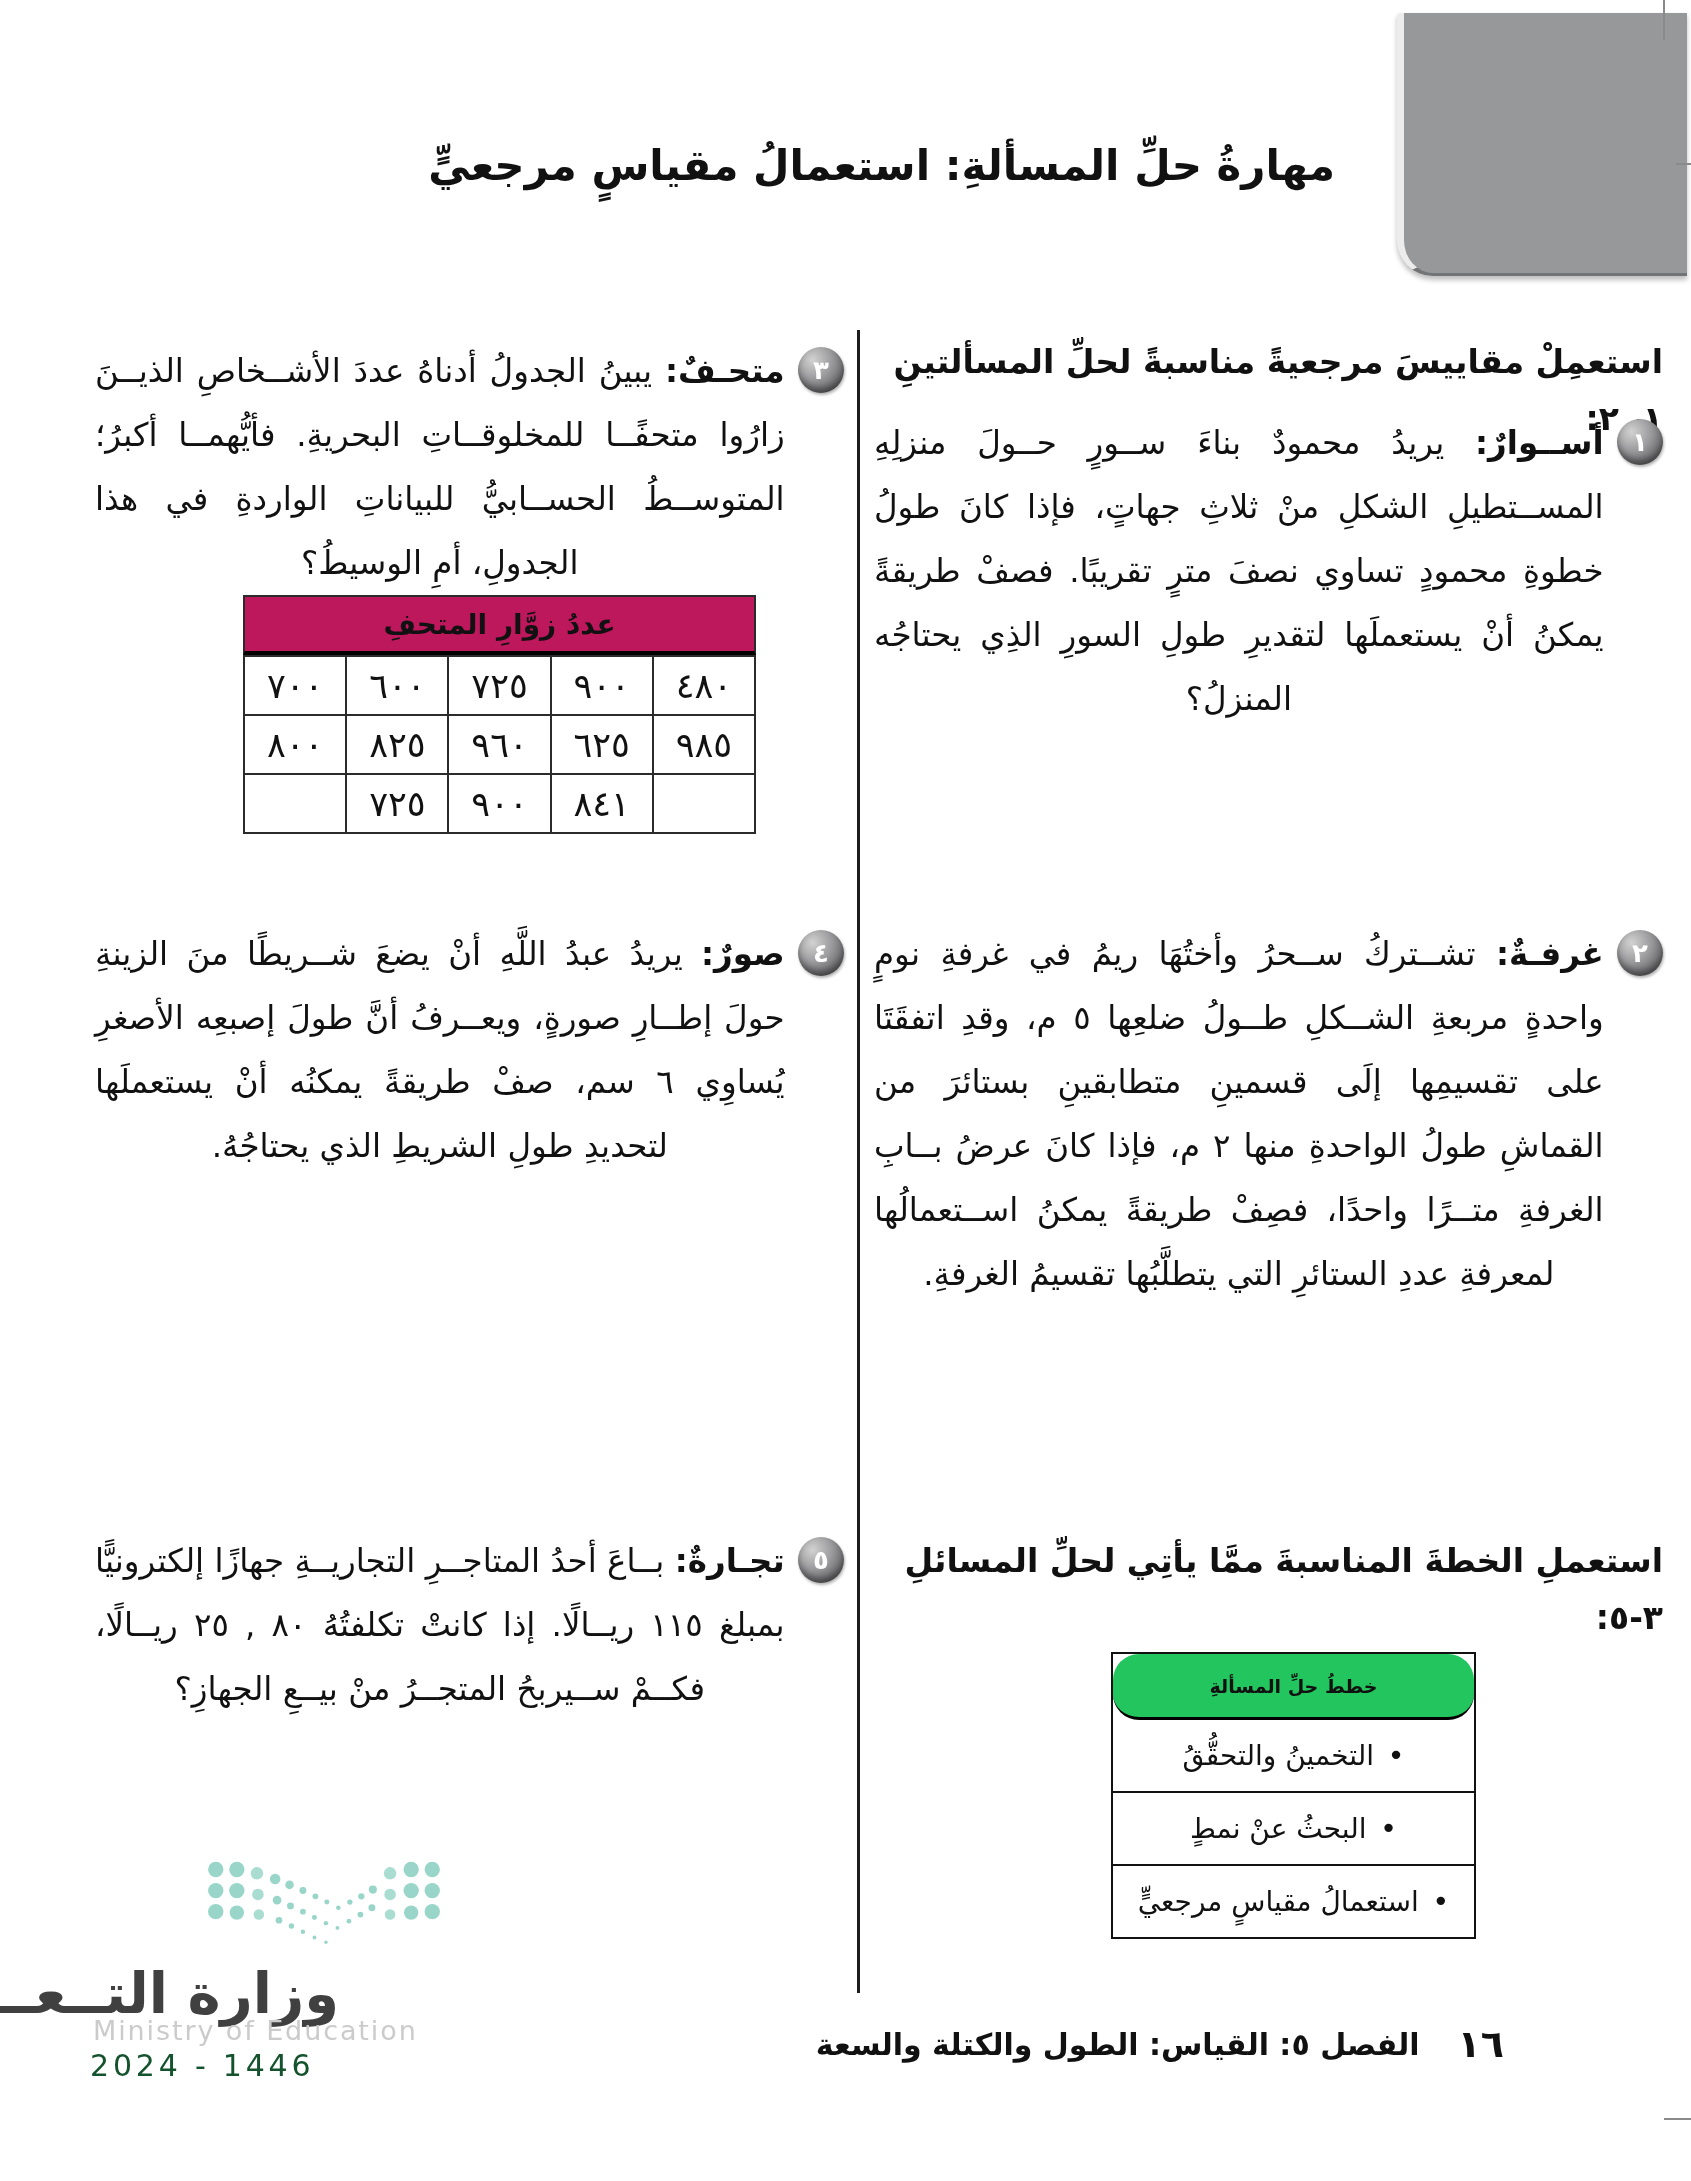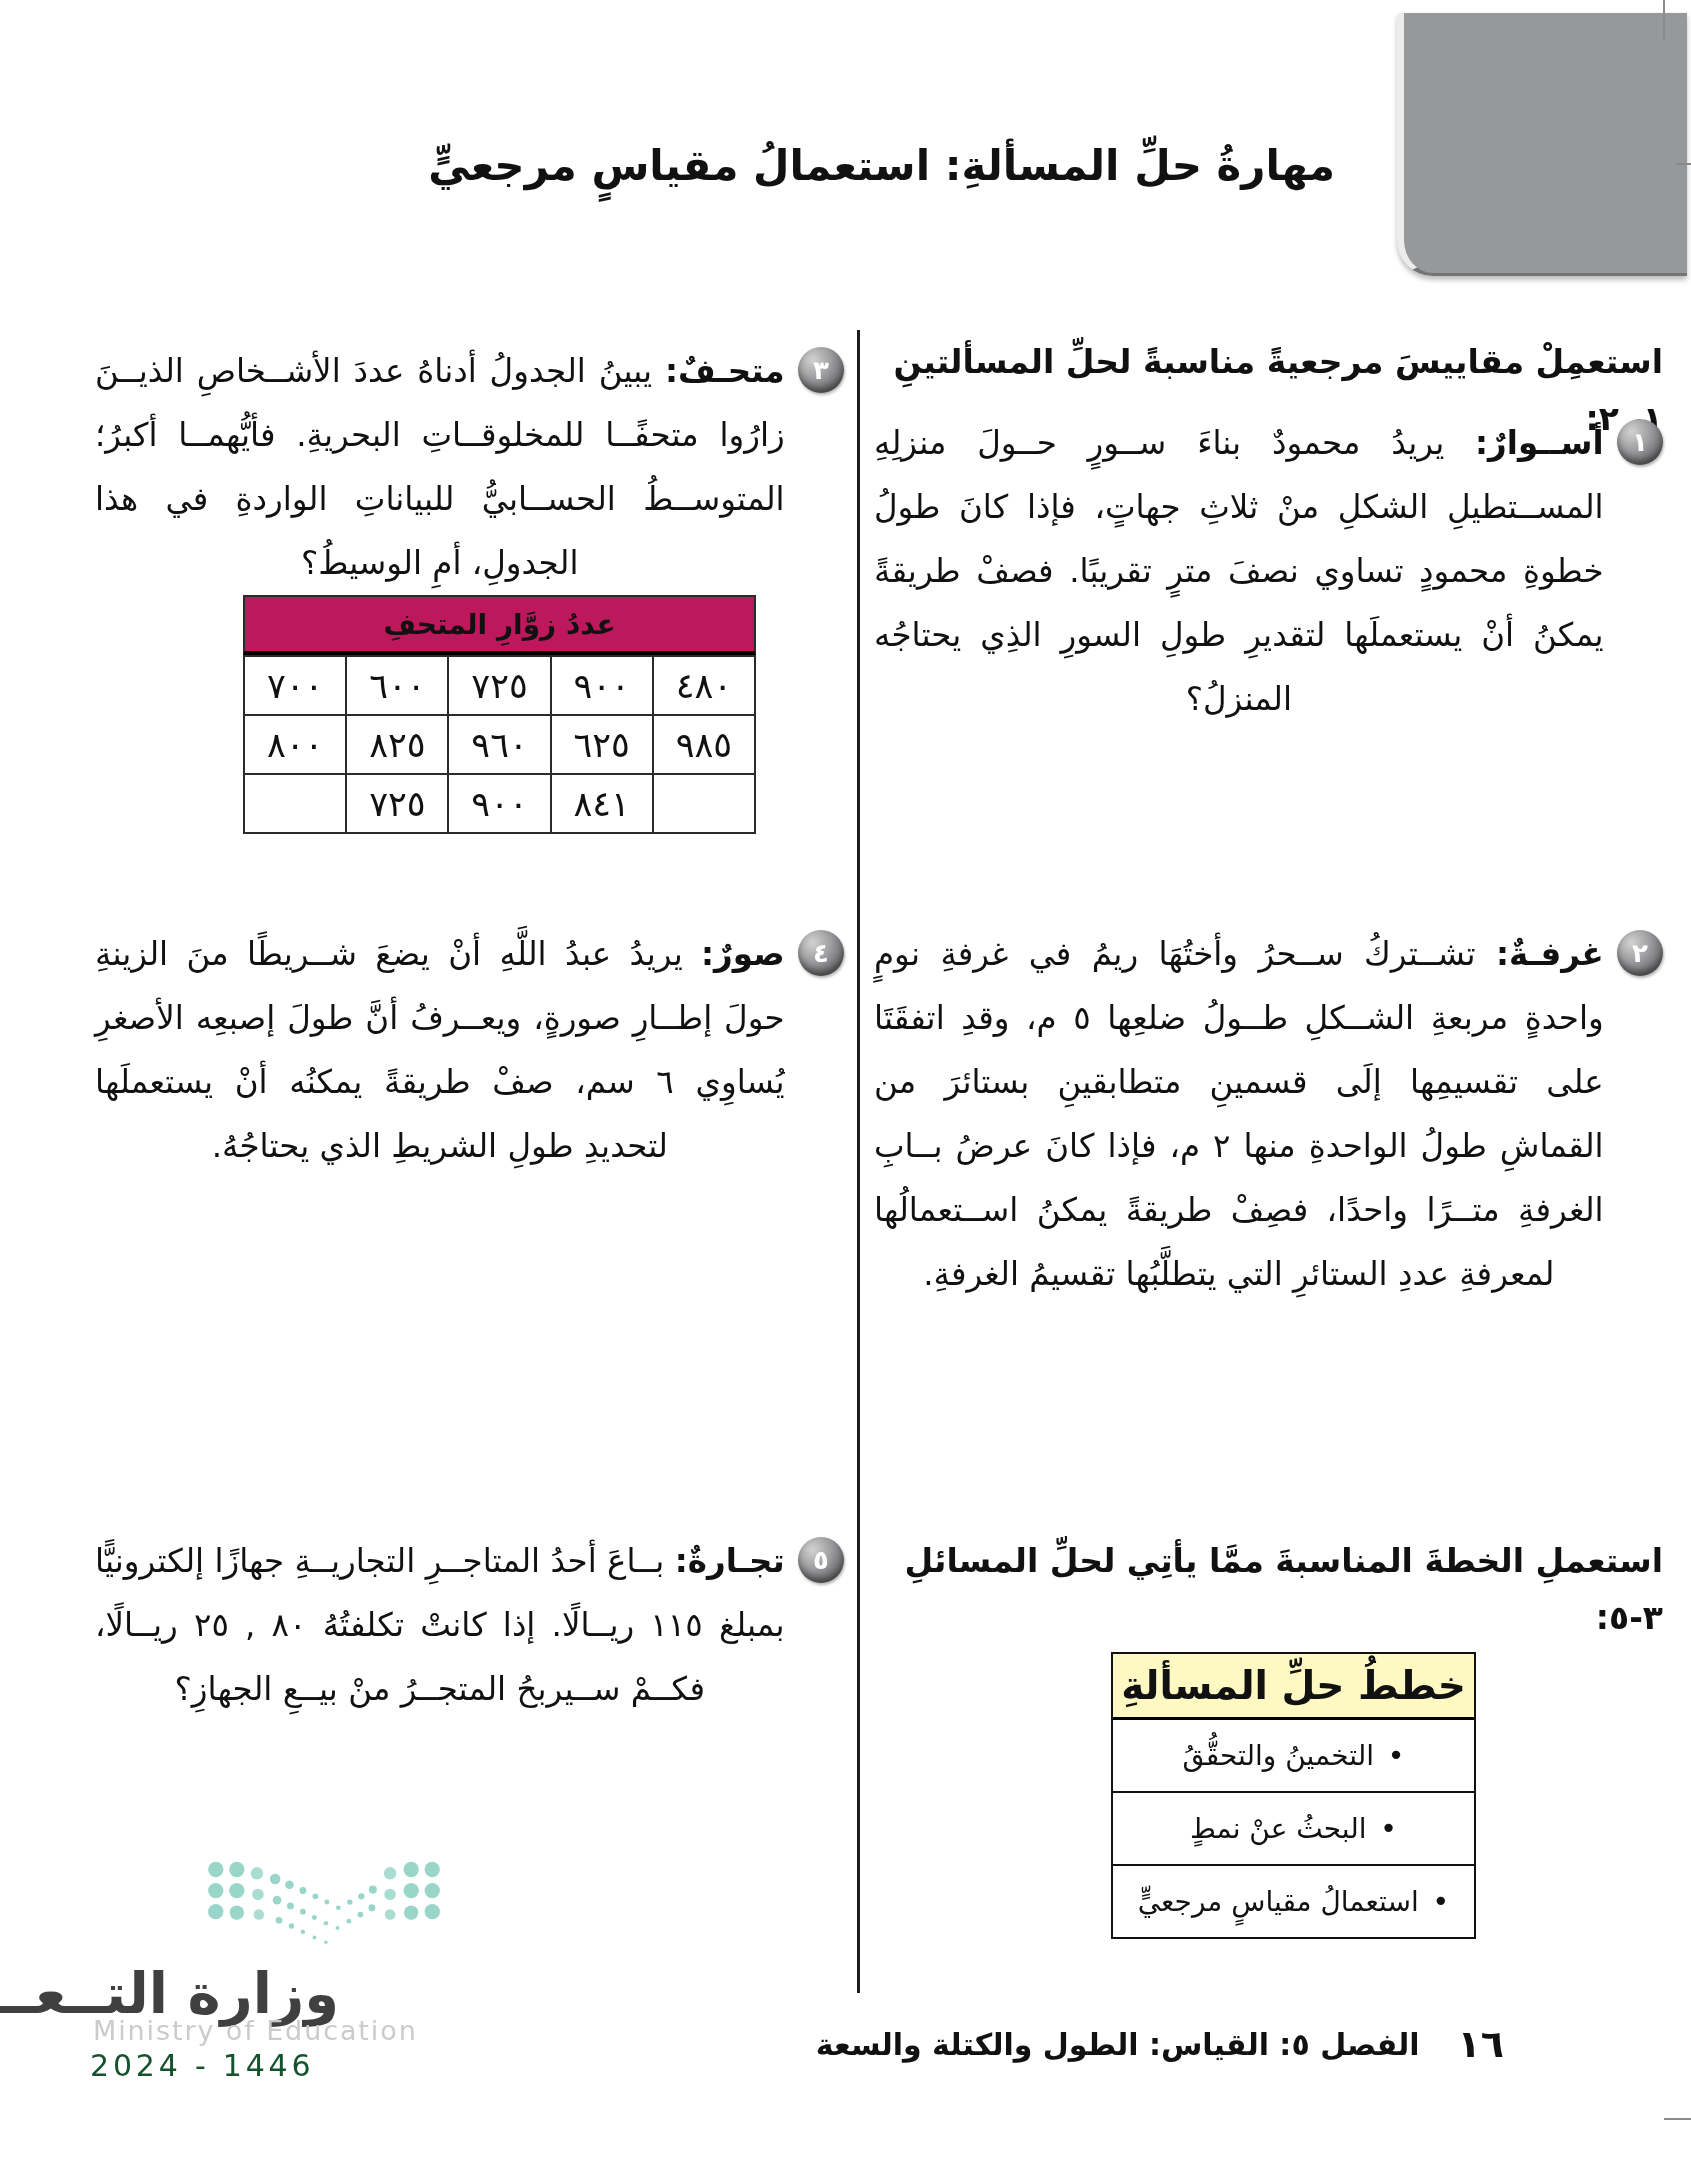--- a/index.html
+++ b/index.html
@@ -67,9 +67,9 @@
   
   .plans-box{position:absolute;left:1112px;top:1652px;width:361px;border:2.9px solid #111;background:#fff;}
   .plans-title{
-    background:#fef9c3;border-bottom:3.8px solid #000;height:63px;
+    background:#22c55e;border-bottom:3.8px solid #000;height:63px;
     display:flex;align-items:center;justify-content:center;
-    font-size:39px;font-weight:bold;
+    font-size:19px;font-weight:bold;border-radius:26px;
   }
   .plan-item{
     height:71px;border-bottom:2.9px solid #111;display:flex;align-items:center;

